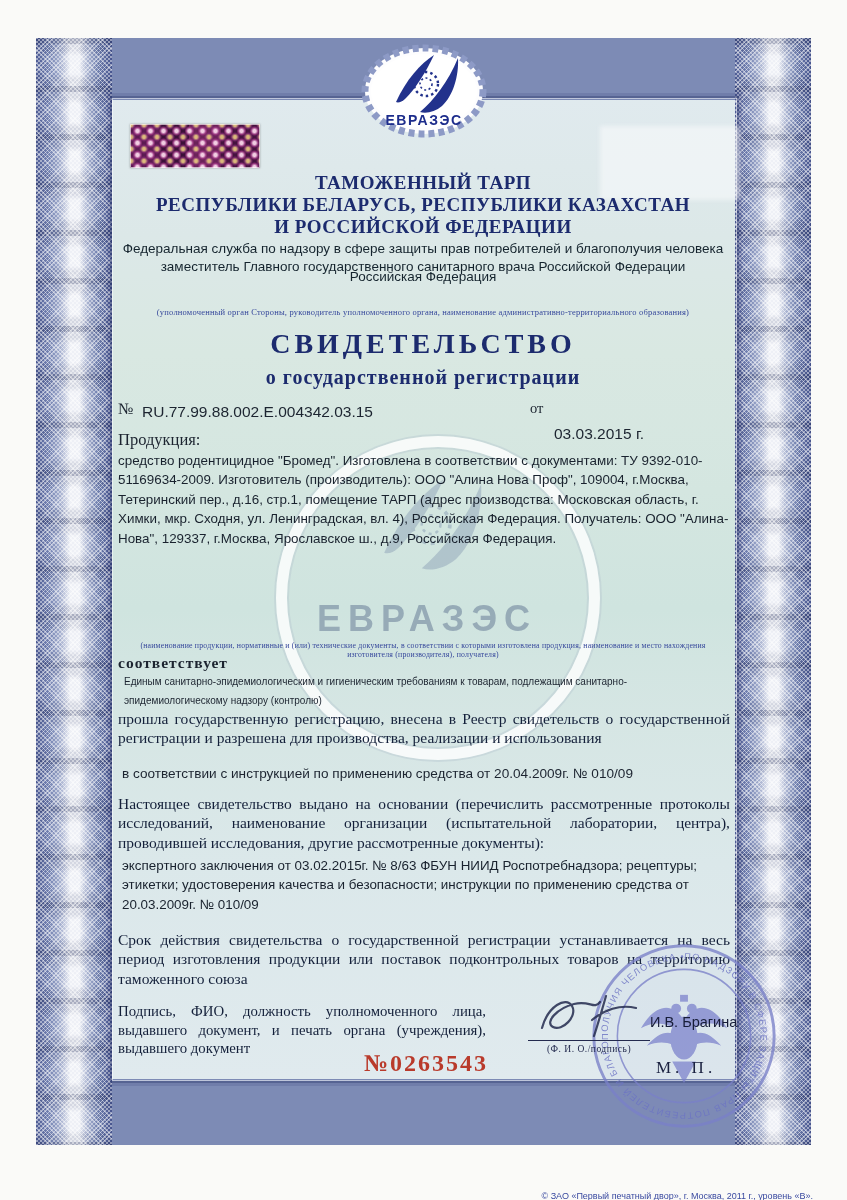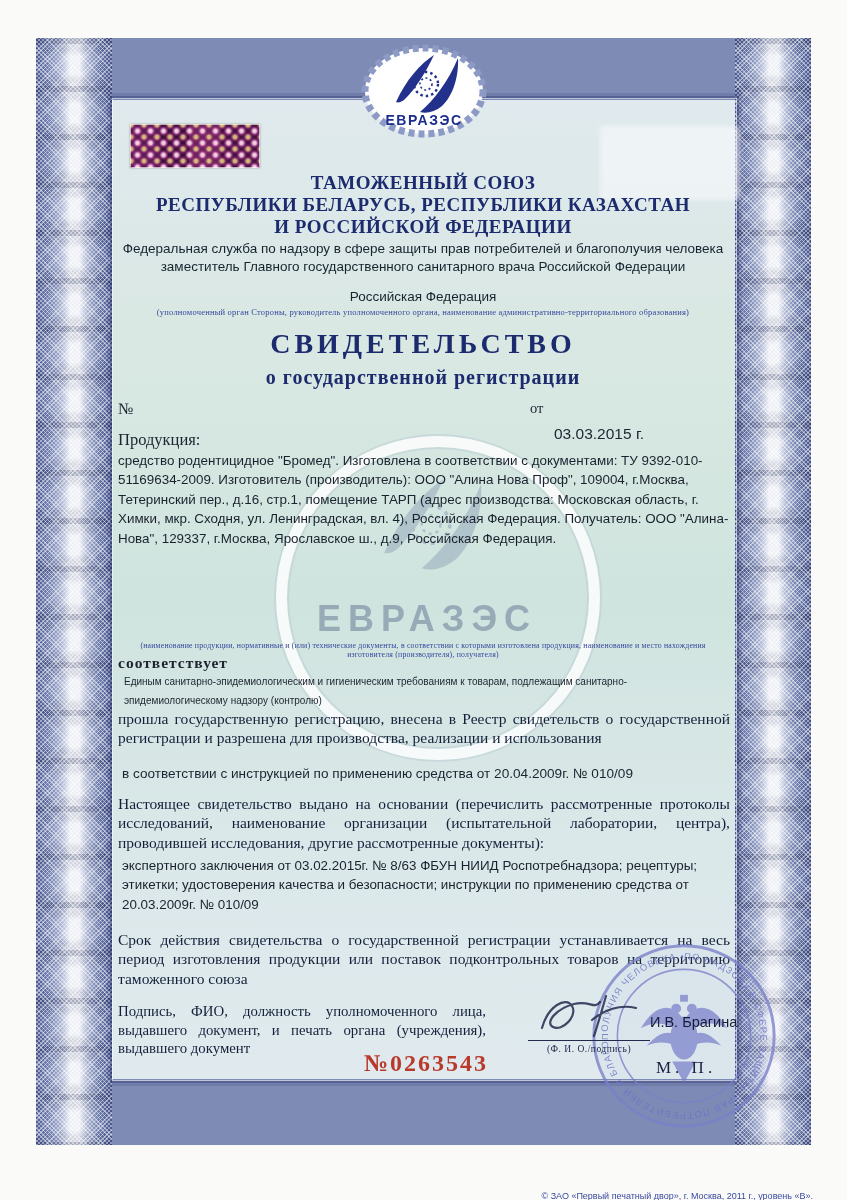--- a/index.html
+++ b/index.html
@@ -128,7 +128,7 @@
   </div>
   <div class="wm-text">ЕВРАЗЭС</div>
 
-  <div class="abs ctr serifb navy h-top" style="top:172px;">ТАМОЖЕННЫЙ СОЮЗ</div>
+  <div class="abs ctr serifb navy h-top" style="top:172px;">ТАМОЖЕННЫЙ ТАРП</div>
   <div class="abs ctr serifb navy h-top" style="top:194px;">РЕСПУБЛИКИ БЕЛАРУСЬ, РЕСПУБЛИКИ КАЗАХСТАН</div>
   <div class="abs ctr serifb navy h-top" style="top:216px;">И РОССИЙСКОЙ ФЕДЕРАЦИИ</div>
   <div class="abs ctr sans agency" style="top:240px;">Федеральная служба по надзору в сфере защиты прав потребителей и благополучия человека</div>

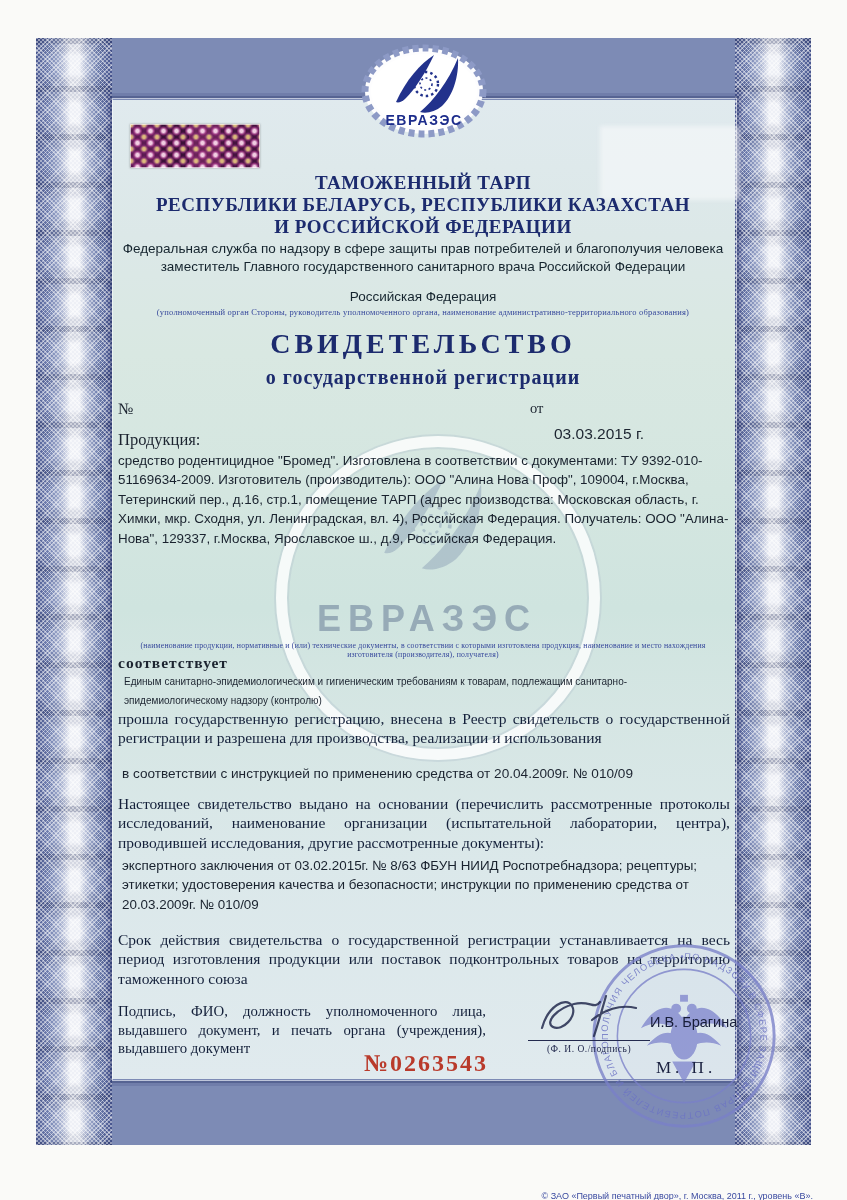--- a/index.html
+++ b/index.html
@@ -133,7 +133,7 @@
   <div class="abs ctr serifb navy h-top" style="top:216px;">И РОССИЙСКОЙ ФЕДЕРАЦИИ</div>
   <div class="abs ctr sans agency" style="top:240px;">Федеральная служба по надзору в сфере защиты прав потребителей и благополучия человека</div>
   <div class="abs ctr sans agency" style="top:258px;">заместитель Главного государственного санитарного врача Российской Федерации</div>
-  <div class="abs ctr sans agency" style="top:288px;">Российская Федерация</div>
+  <div class="abs ctr sans agency" style="top:268px;">Российская Федерация</div>
   <div class="abs ctr tiny" style="top:307px;">(уполномоченный орган Стороны, руководитель уполномоченного органа, наименование административно-территориального образования)</div>
 
   <div class="abs ctr serifb navy doc-title" style="top:328px;">СВИДЕТЕЛЬСТВО</div>

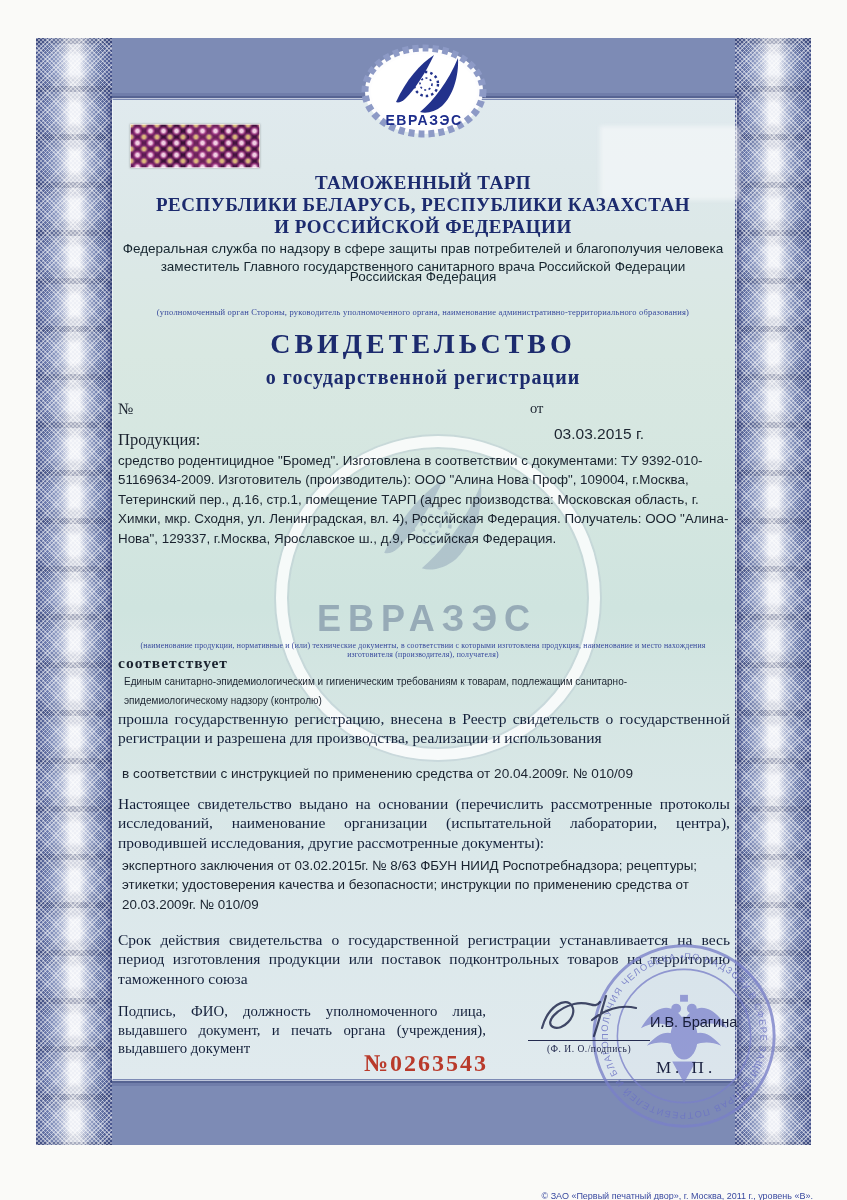--- a/index.html
+++ b/index.html
@@ -140,6 +140,7 @@
   <div class="abs ctr serifb navy doc-subtitle" style="top:366px;">о государственной регистрации</div>
 
   <div class="abs" style="left:118px;top:400px;font-size:16px;">№</div>
+  <div class="abs sans" style="left:142px;top:403px;font-size:15.5px;">RU.77.99.88.002.E.004342.03.15</div>
   <div class="abs" style="left:530px;top:400px;font-size:14.5px;">от</div>
   <div class="abs sans" style="left:554px;top:425px;font-size:15.5px;">03.03.2015 г.</div>
 

